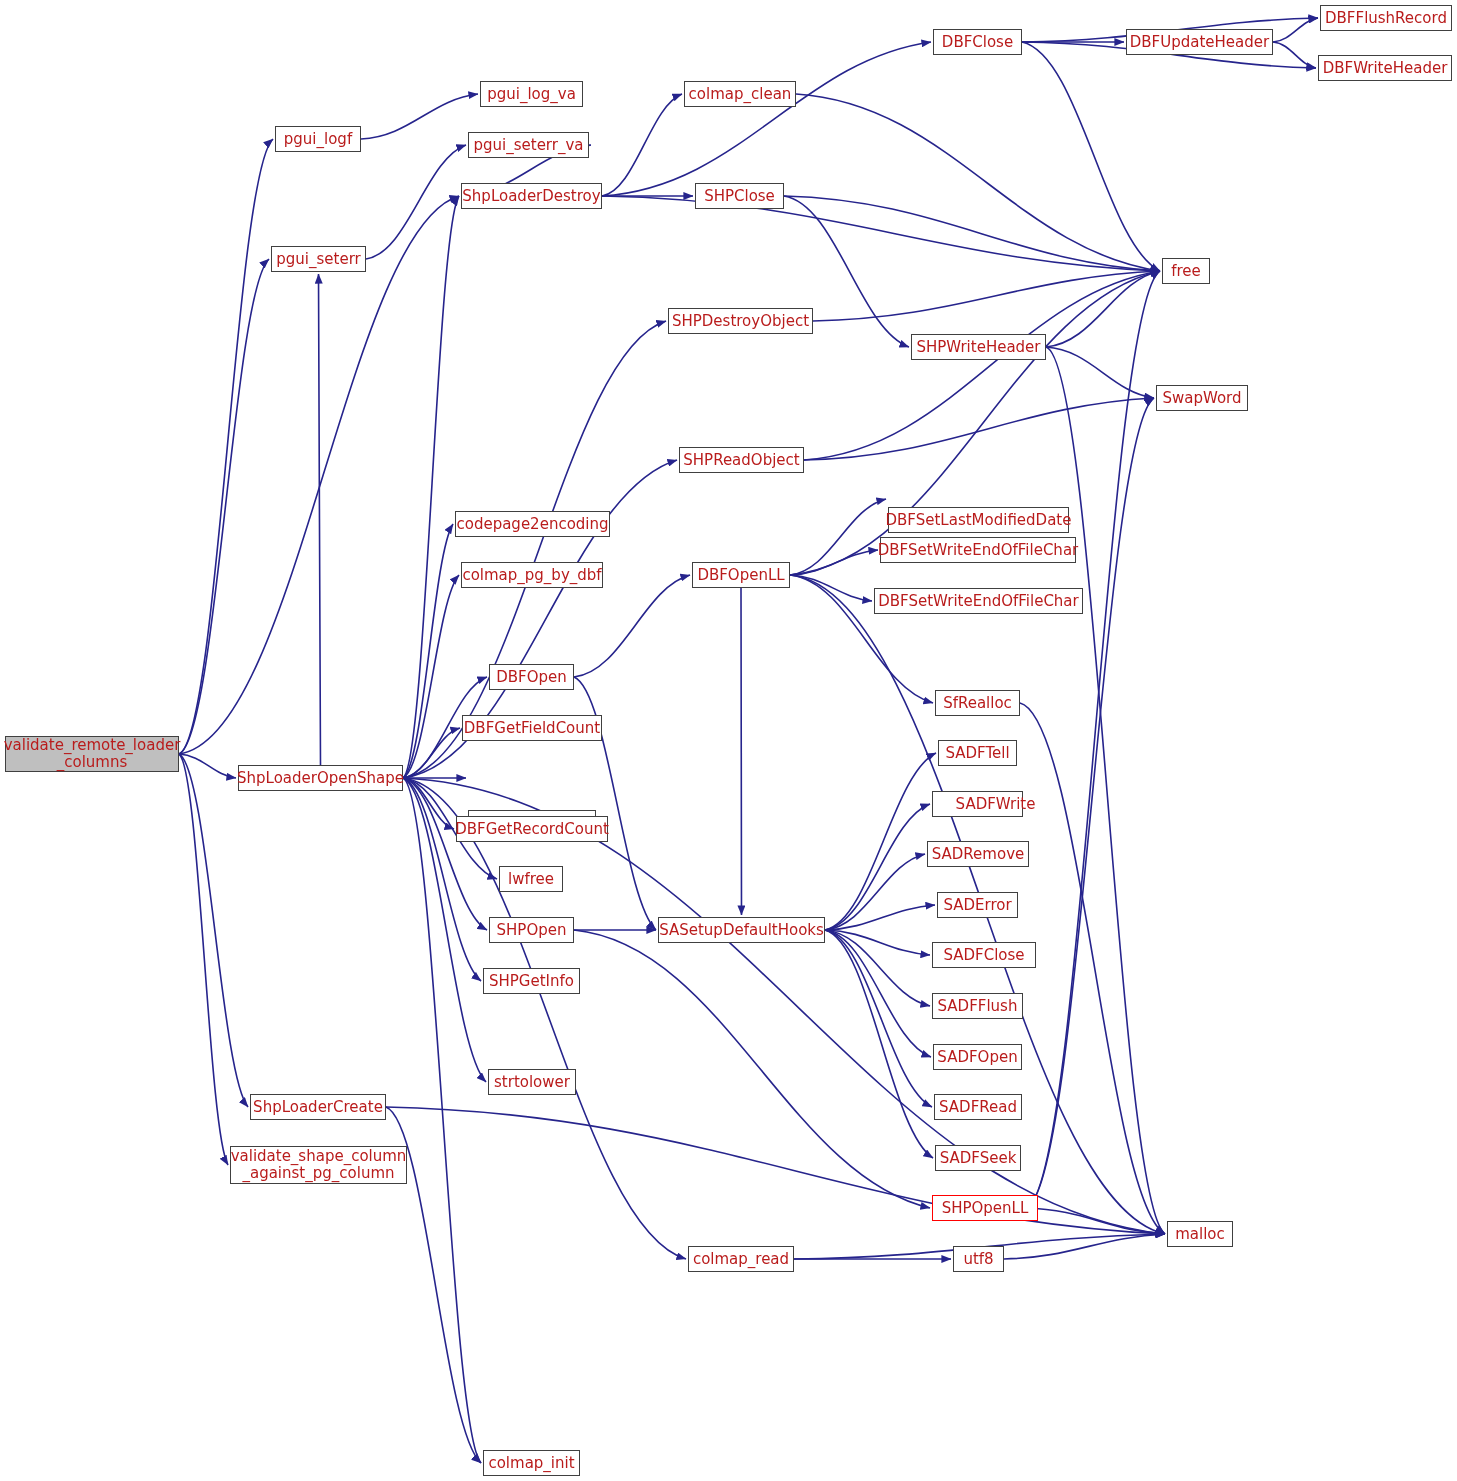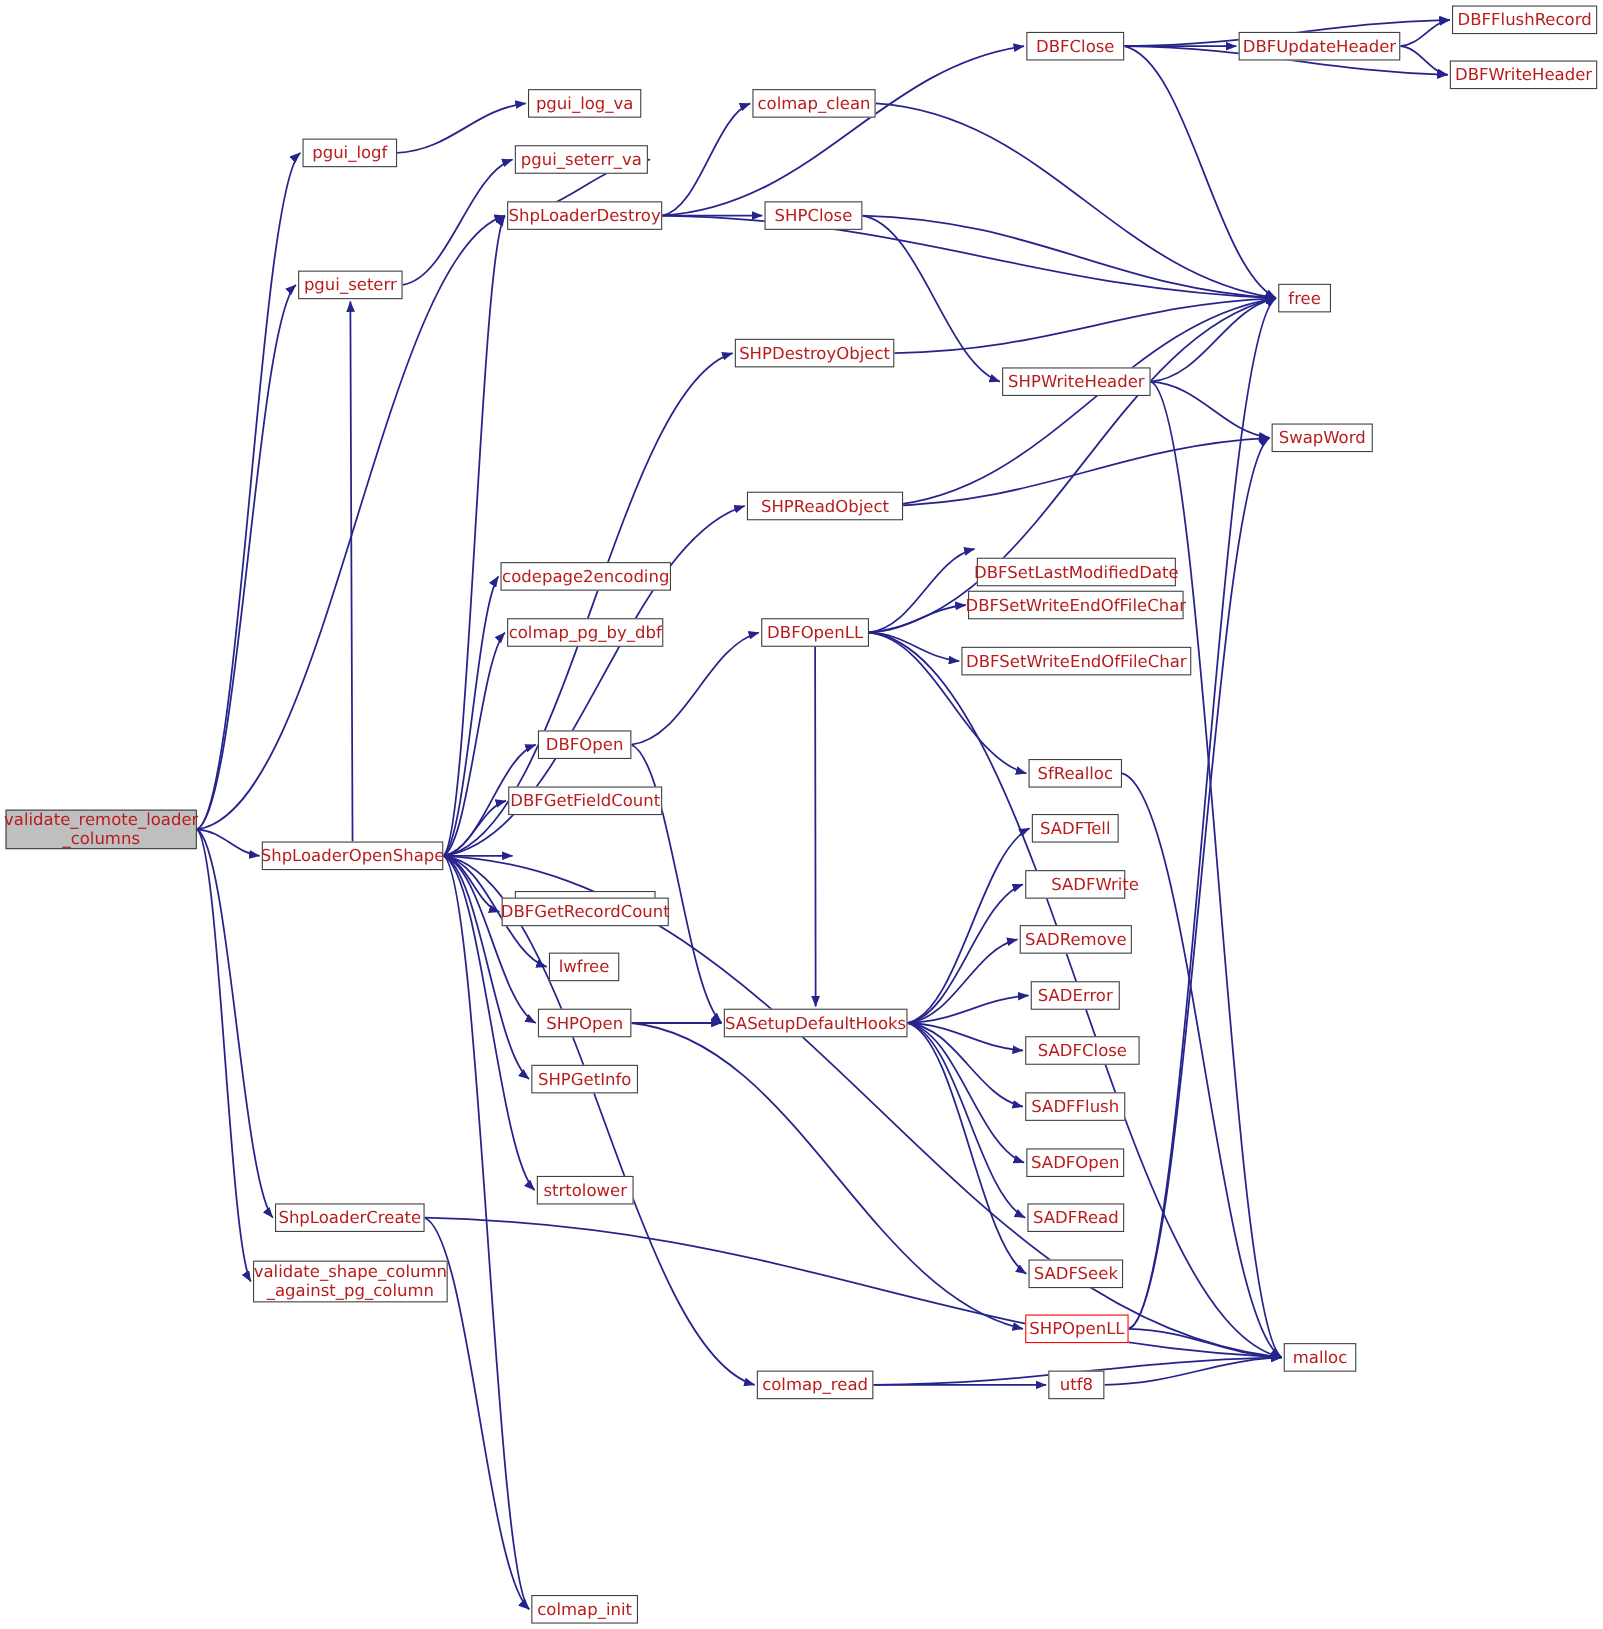--- a/index.html
+++ b/index.html
@@ -134,7 +134,7 @@
     <div class="node" style="left: 1156px; top: 385px; width: 92px; height: 26px;">SwapWord</div>
     <div class="node" style="left: 668px; top: 308px; width: 145px; height: 26px;">SHPDestroyObject</div>
     <div class="node" style="left: 911px; top: 334px; width: 135px; height: 26px;">SHPWriteHeader</div>
-    <div class="node" style="left: 679px; top: 447px; width: 142px; height: 26px; text-align: center;">SHPReadObject</div>
+    <div class="node" style="left: 679px; top: 447px; width: 125px; height: 26px; text-align: center;">SHPReadObject</div>
     <div class="node" style="left: 888px; top: 507px; width: 181px; height: 26px;">DBFSetLastModifiedDate</div>
     <div class="node" style="left: 880px; top: 537px; width: 196px; height: 26px; text-align: right;">DBFSetWriteEndOfFileChar</div>
     <div class="node" style="left: 874px; top: 588px; width: 209px; height: 26px;">DBFSetWriteEndOfFileChar</div>

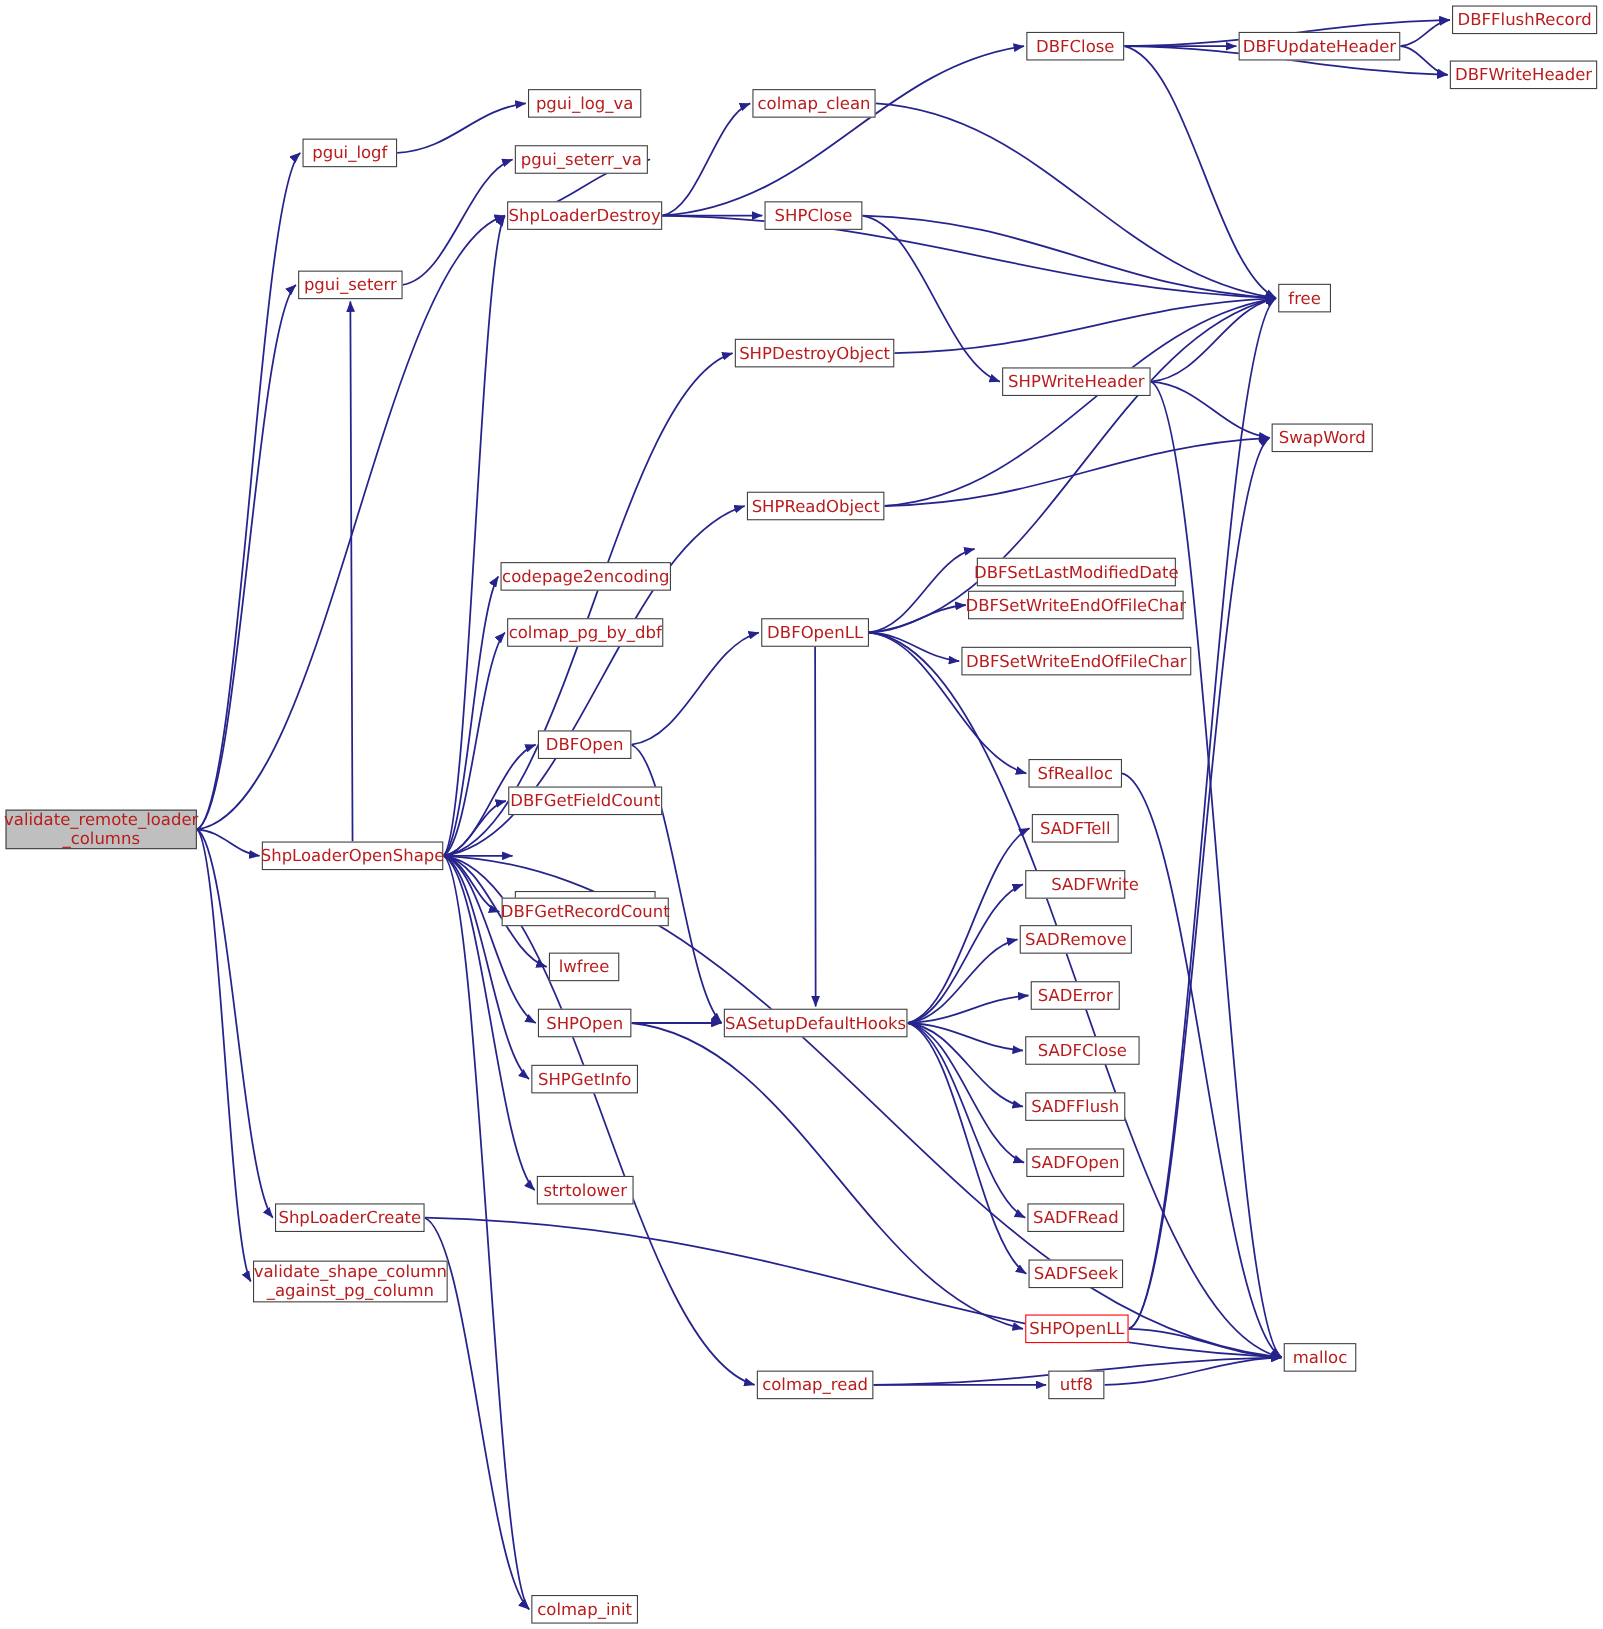--- a/index.html
+++ b/index.html
@@ -164,7 +164,7 @@
     <div class="node" style="left: 933px; top: 1044px; width: 89px; height: 26px;">SADFOpen</div>
     <div class="node" style="left: 934px; top: 1094px; width: 88px; height: 26px;">SADFRead</div>
     <div class="node" style="left: 935px; top: 1145px; width: 86px; height: 26px;">SADFSeek</div>
-    <div class="node highlight" style="left: 932px; top: 1195px; width: 94px; height: 26px;">SHPOpenLL</div>
+    <div class="node highlight" style="left: 932px; top: 1195px; width: 106px; height: 26px;">SHPOpenLL</div>
     <div class="node" style="left: 953px; top: 1246px; width: 51px; height: 26px;">utf8</div>
     <div class="node" style="left: 1167px; top: 1221px; width: 66px; height: 26px;">malloc</div>
     <div class="node" style="left: 688px; top: 1246px; width: 106px; height: 26px;">colmap_read</div>

